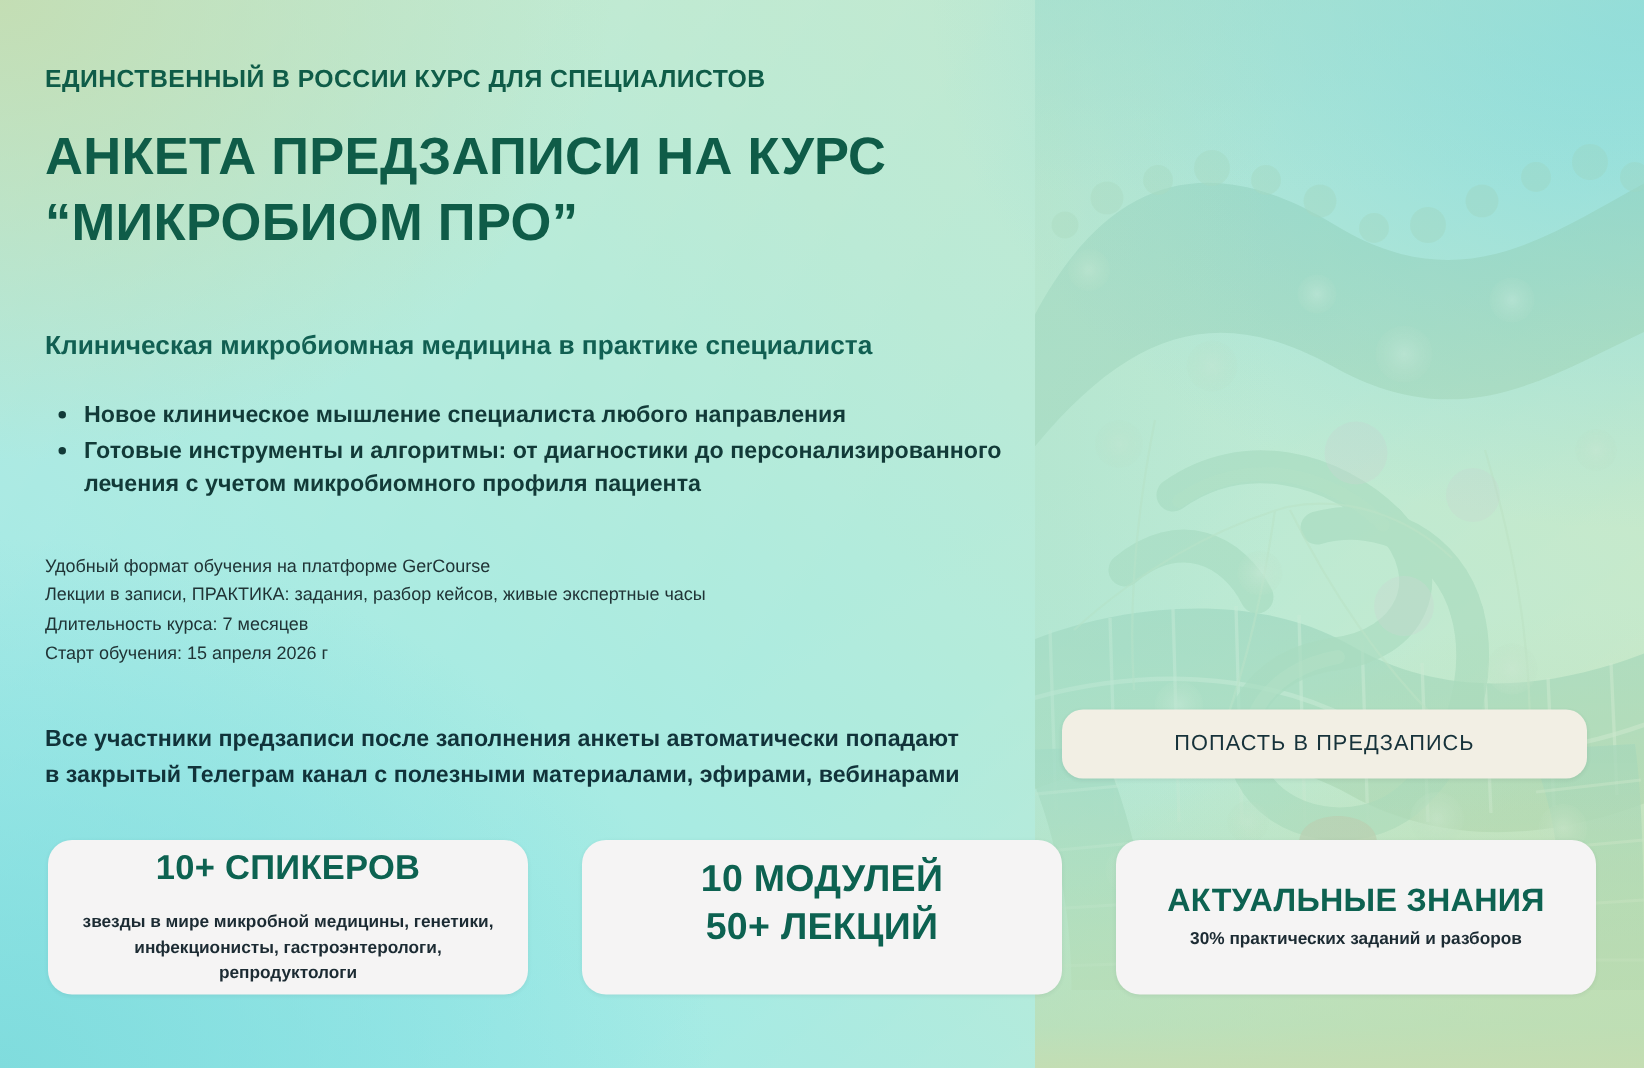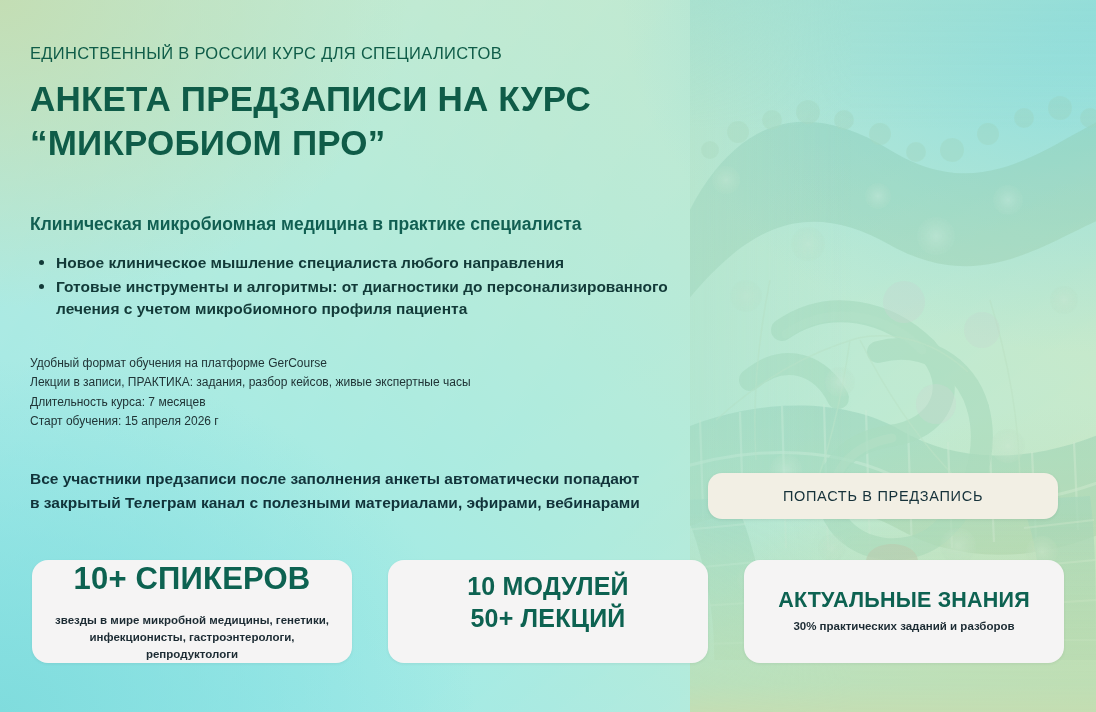--- a/index.html
+++ b/index.html
@@ -104,11 +104,11 @@
 
   #eyebrow-text {
     font-size: 16.5px;
-    font-weight: normal;
+    font-weight: bold;
     letter-spacing: 0.3px;
     color: #0f5c48;
     line-height: 1.2;
-    margin-bottom: 13px;
+    margin-bottom: 19px;
   }
 
   #main-title {

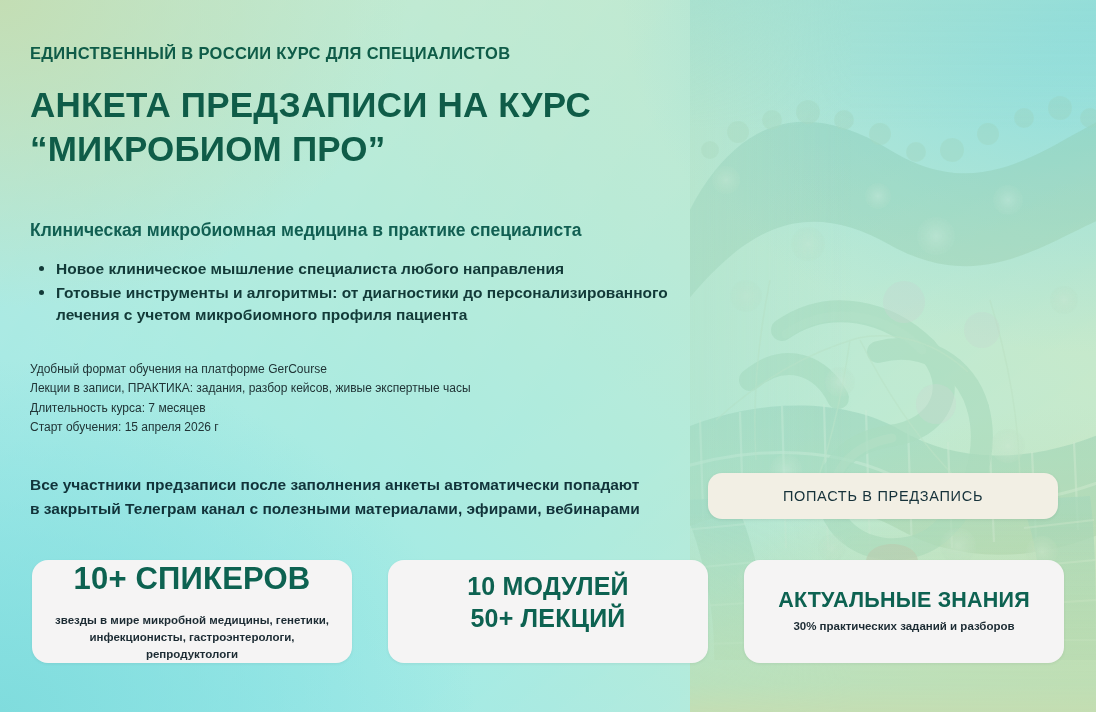--- a/index.html
+++ b/index.html
@@ -130,7 +130,7 @@
   }
 
   #bullet-list {
-    margin-top: 16px;
+    margin-top: 24px;
     list-style: none;
   }
   #bullet-list li {

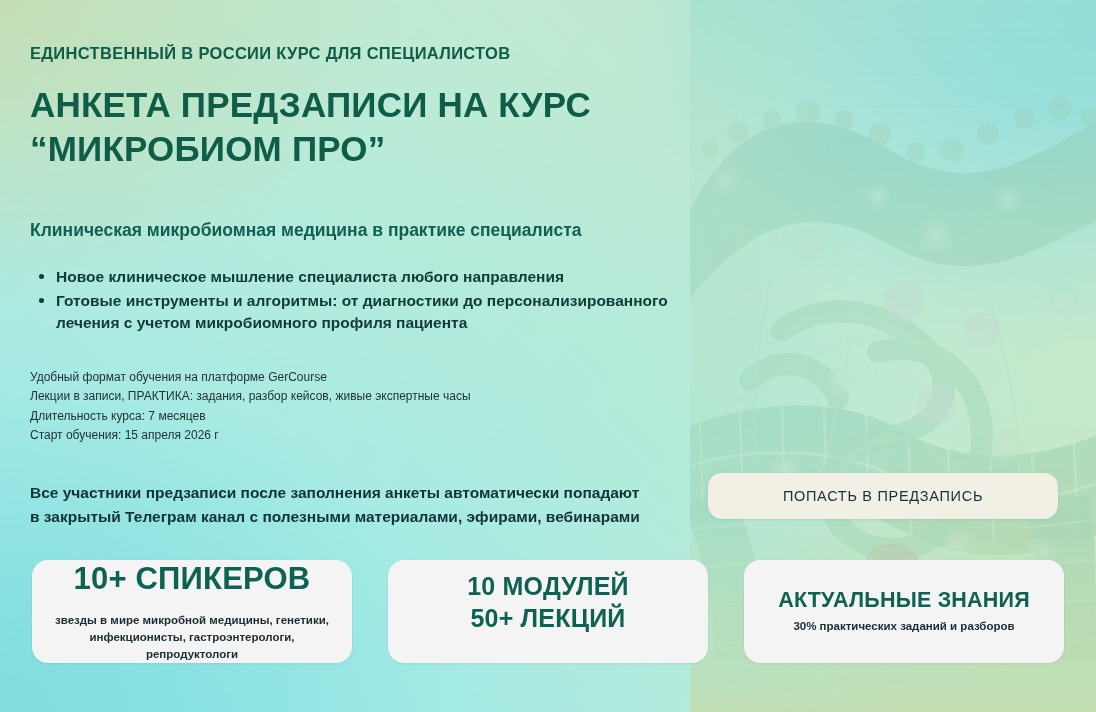--- a/index.html
+++ b/index.html
@@ -235,7 +235,7 @@
   #card-modules { justify-content: flex-start; }
   #card-knowledge .card-title { font-size: 21.5px; }
   #card-knowledge .card-subtitle { margin-top: 4px; }
-  #card-speakers .card-title { font-size: 31px; text-align: right; }
+  #card-speakers .card-title { font-size: 23px; text-align: right; }
   #card-speakers .card-subtitle { margin-top: 14px; }
 </style>
 </head>

